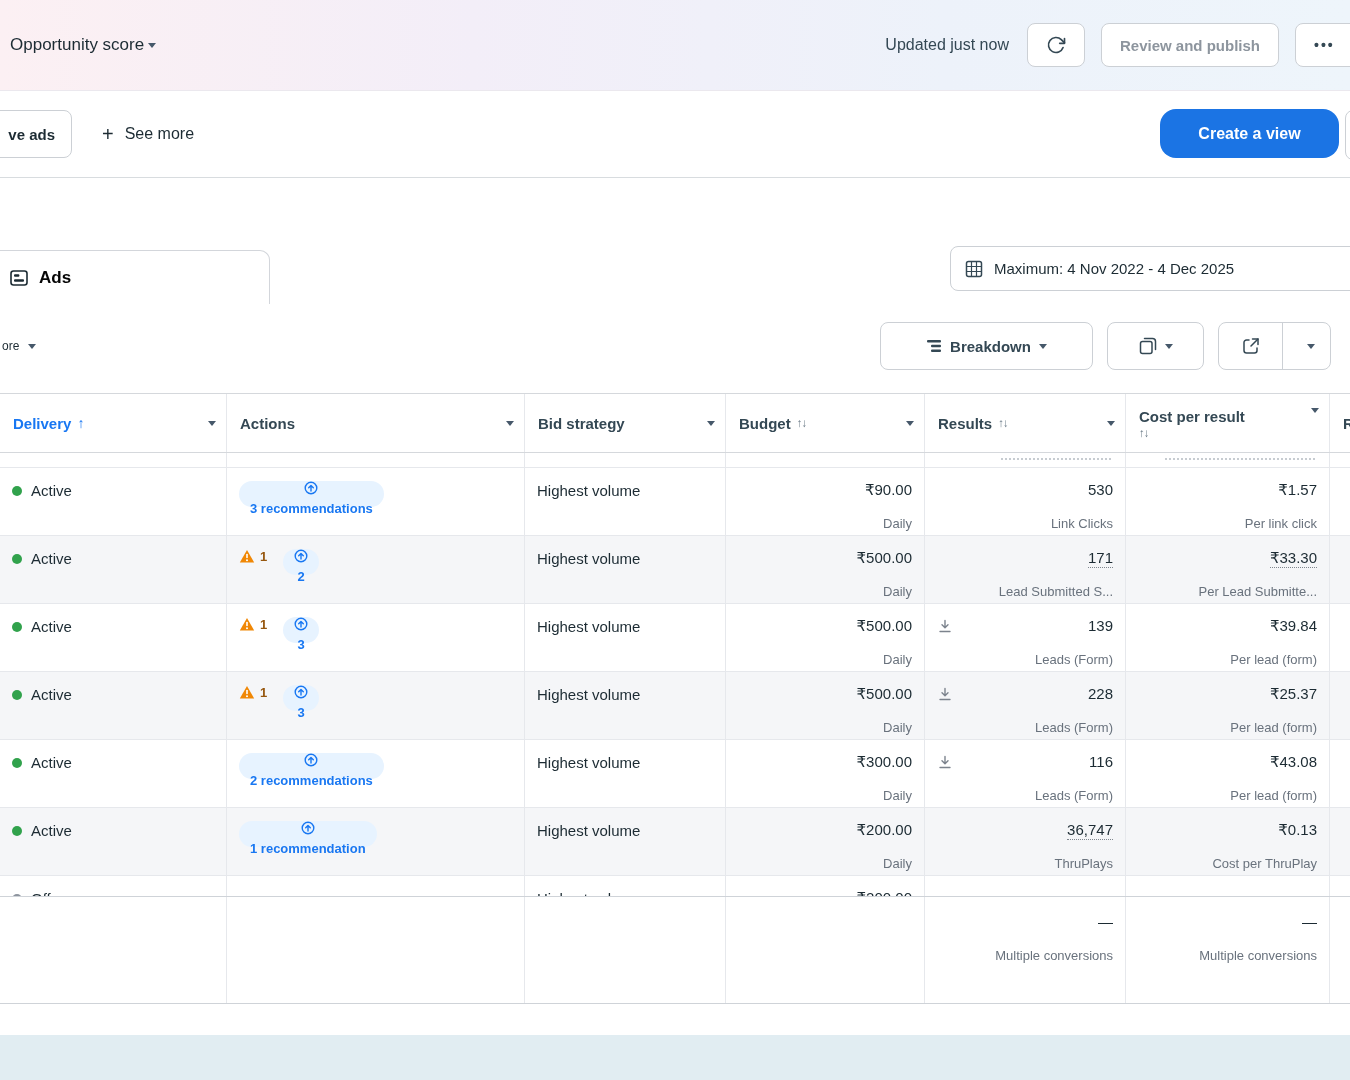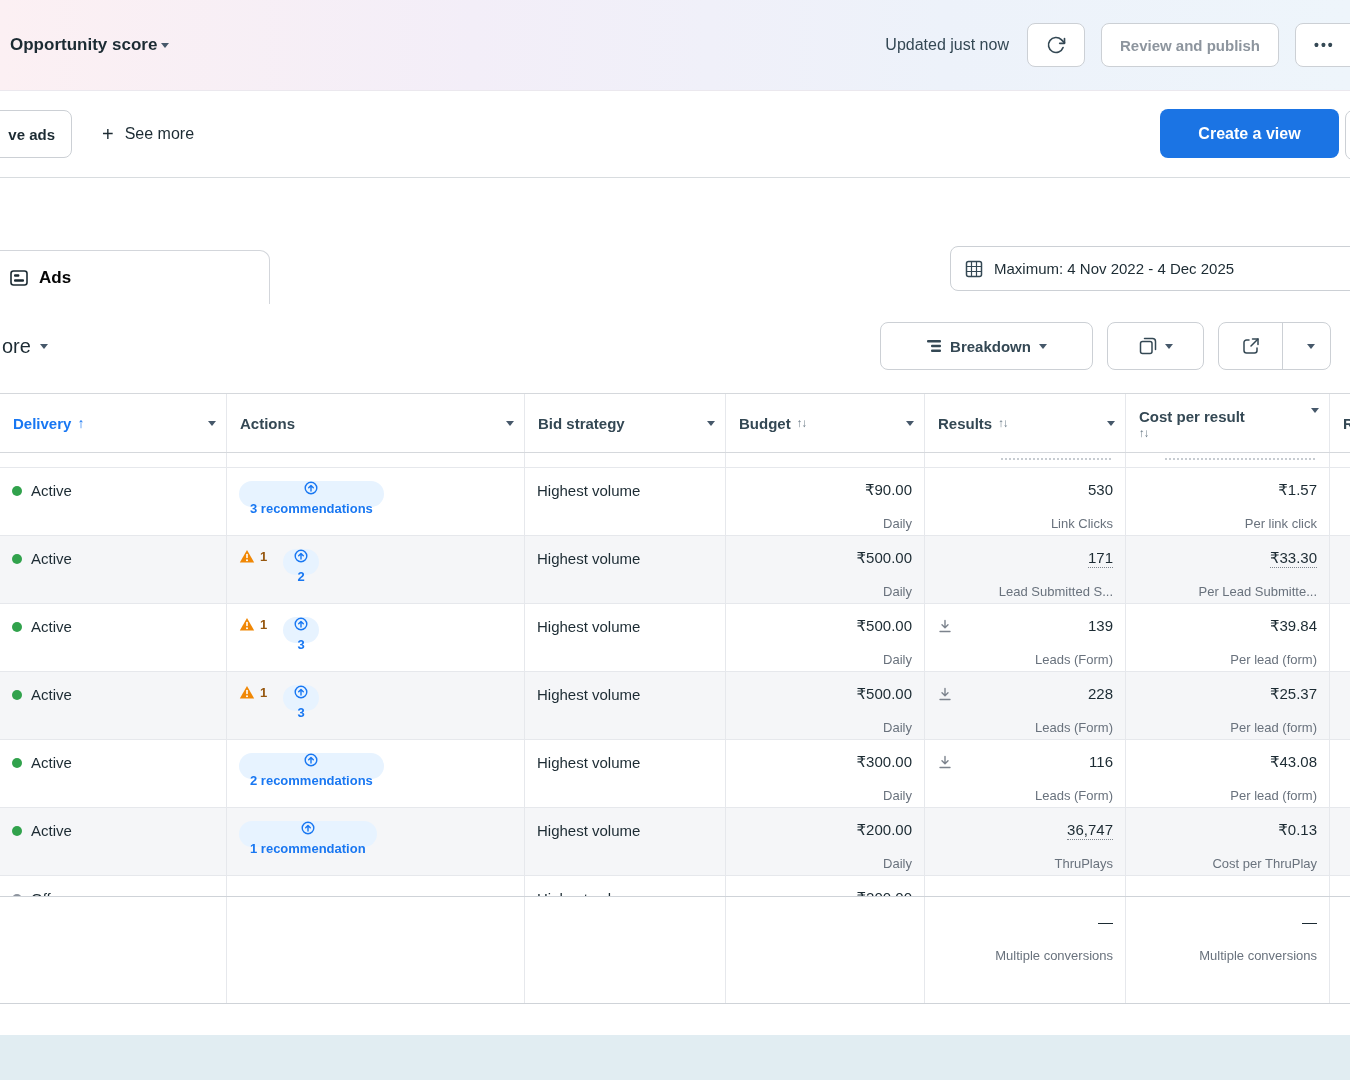--- a/index.html
+++ b/index.html
@@ -11,7 +11,7 @@
     background:linear-gradient(90deg,#fcf0f3 0%,#f3eef8 35%,#edf2fa 70%,#eef5fb 100%);
     border-bottom:1px solid #ebe8ee;
     display:flex; align-items:center; justify-content:space-between; padding-left:10px; }
-  .opp-score { display:flex; align-items:center; gap:4px; font-size:17px; font-weight:700; color:#1c2b33; cursor:pointer; }
+  .opp-score { display:flex; align-items:center; gap:4px; font-size:17px; font-weight:400; color:#1c2b33; cursor:pointer; }
   .topbar-right { display:flex; align-items:center; gap:16px; }
   .updated { font-size:16px; color:#344854; margin-right:2px; }
 

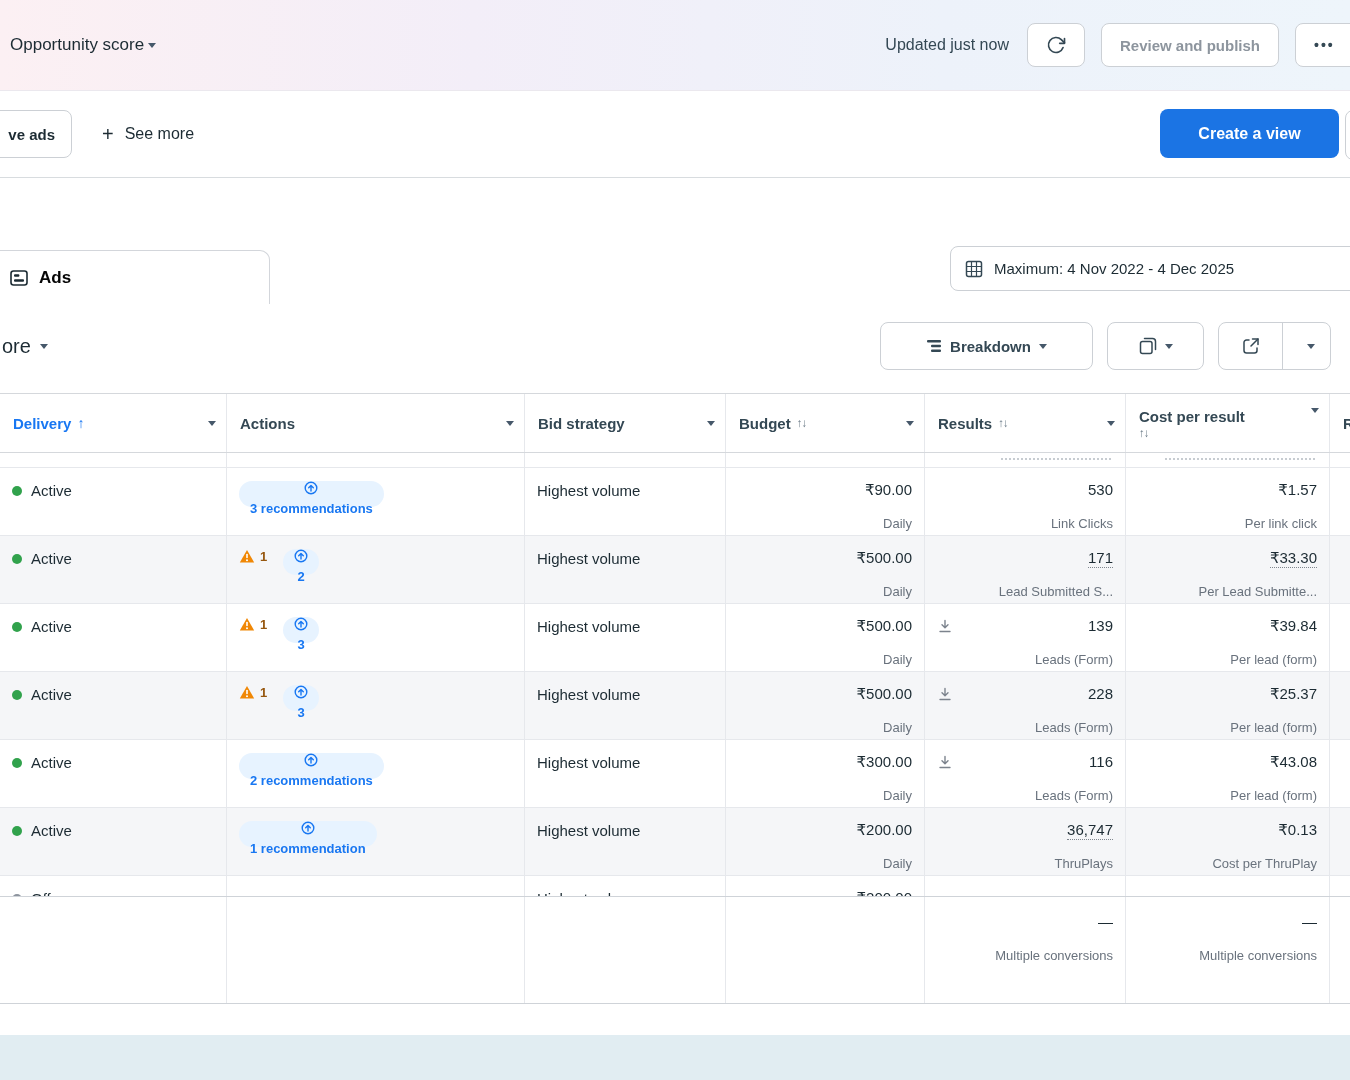--- a/index.html
+++ b/index.html
@@ -30,7 +30,7 @@
     font-size:16px; font-weight:500; color:#1c2b33; background:none; border:none; cursor:pointer; font-family:inherit; }
   .plus-glyph { font-size:20px; font-weight:400; line-height:1; }
   .btn-create { position:absolute; left:1160px; top:18px; width:179px; height:49px; background:#1b74e4; border:none;
-    color:#fff; font-size:16px; font-weight:600; border-radius:8px; }
+    color:#fff; font-size:16px; font-weight:600; border-radius:16px; }
   .btn-sliver { position:absolute; left:1345px; top:19px; width:60px; height:48px; border:1px solid #ccd0d5; border-radius:8px; background:#fff; }
 
   

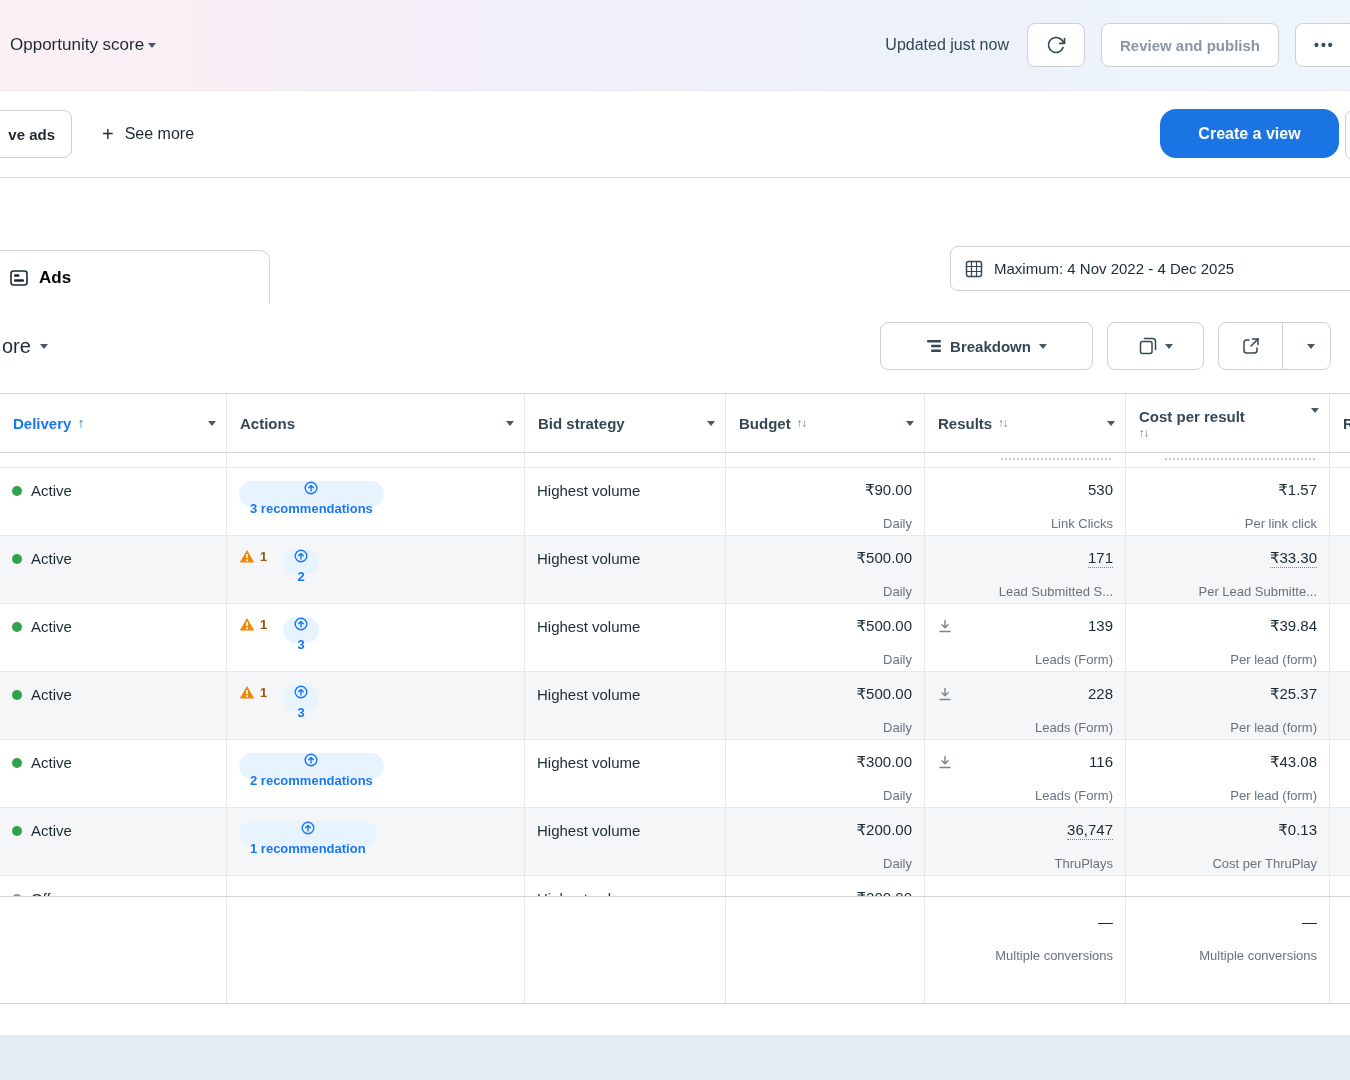--- a/index.html
+++ b/index.html
@@ -44,7 +44,7 @@
   
   .toolbar { position:absolute; top:322px; left:0; width:100%; height:48px; }
   .more-cut { position:absolute; left:2px; top:0; height:48px; display:flex; align-items:center; gap:9px;
-    font-size:20px; font-weight:500; color:#1c2b33; cursor:pointer; }
+    font-size:12px; font-weight:500; color:#1c2b33; cursor:pointer; }
   .tb-btn { position:absolute; top:0; height:48px; }
   .tb-columns { left:598px; width:268px; }
   .tb-breakdown { left:880px; width:213px; }

